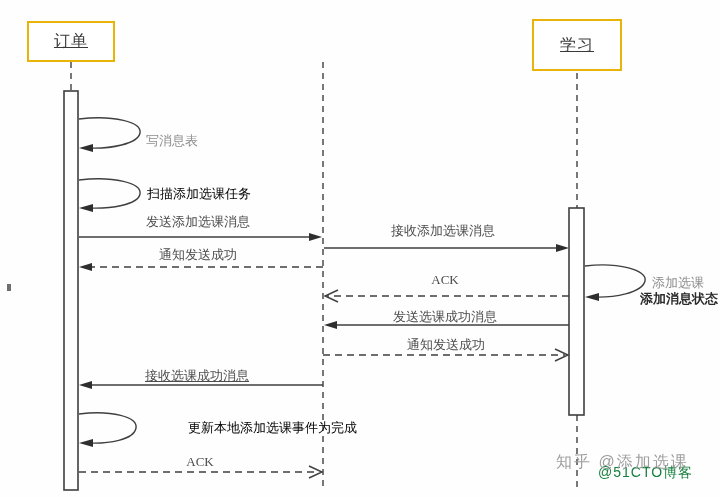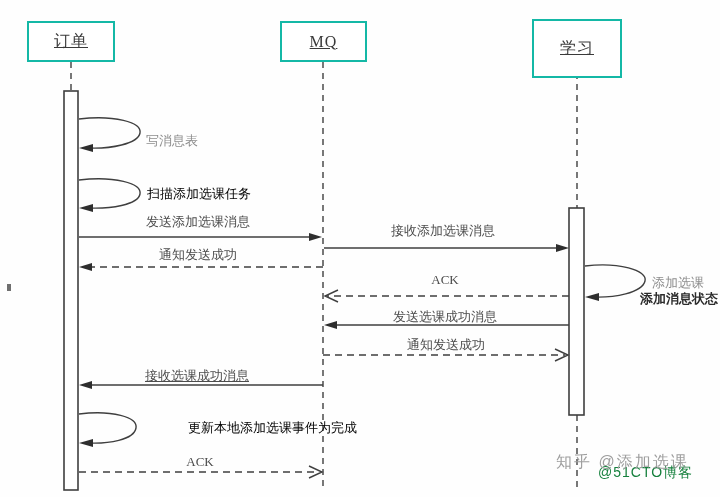--- a/index.html
+++ b/index.html
@@ -24,7 +24,7 @@
   }
   .actor-box {
     position: absolute;
-    border: 2px solid #14b8a6;
+    border: 2px solid #eab308;
     background: #ffffff;
     display: flex;
     align-items: center;

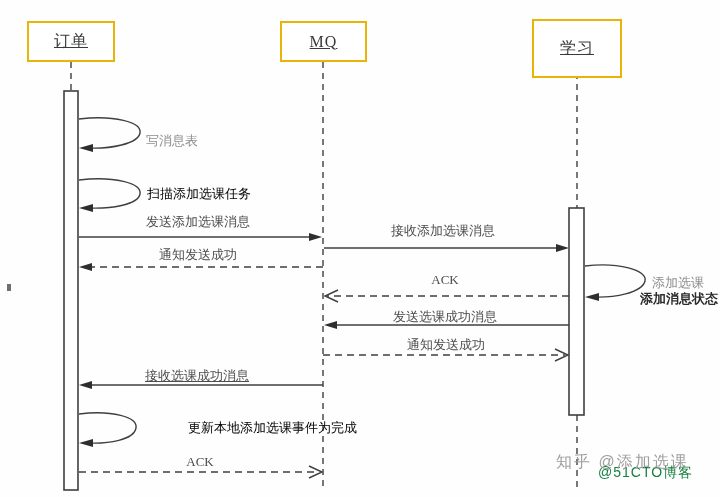--- a/index.html
+++ b/index.html
@@ -150,9 +150,6 @@
   <div class="actor-box" style="left:27px; top:21px; width:88px; height:41px;">
     <span class="actor-label">订单</span>
   </div>
-  <div class="actor-box" style="left:280px; top:21px; width:87px; height:41px;">
-    <span class="actor-label">MQ</span>
-  </div>
   <div class="actor-box" style="left:532px; top:19px; width:90px; height:59px;">
     <span class="actor-label">学习</span>
   </div>

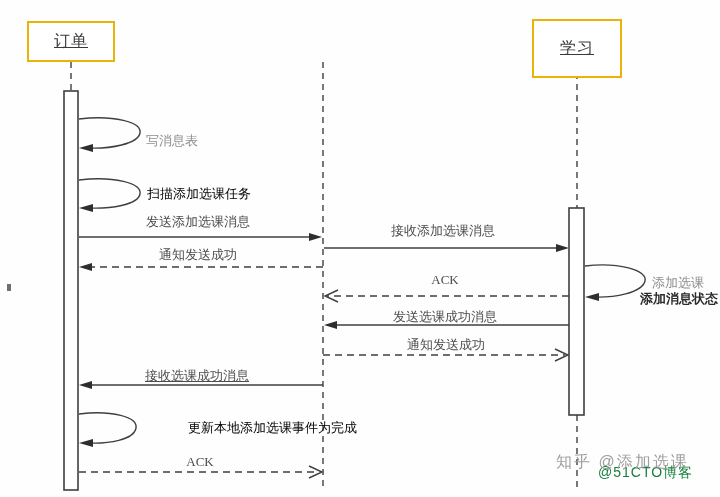--- a/index.html
+++ b/index.html
@@ -150,7 +150,7 @@
   <div class="actor-box" style="left:27px; top:21px; width:88px; height:41px;">
     <span class="actor-label">订单</span>
   </div>
-  <div class="actor-box" style="left:532px; top:19px; width:90px; height:59px;">
+  <div class="actor-box" style="left:532px; top:19px; width:90px; height:52px;">
     <span class="actor-label">学习</span>
   </div>
 

